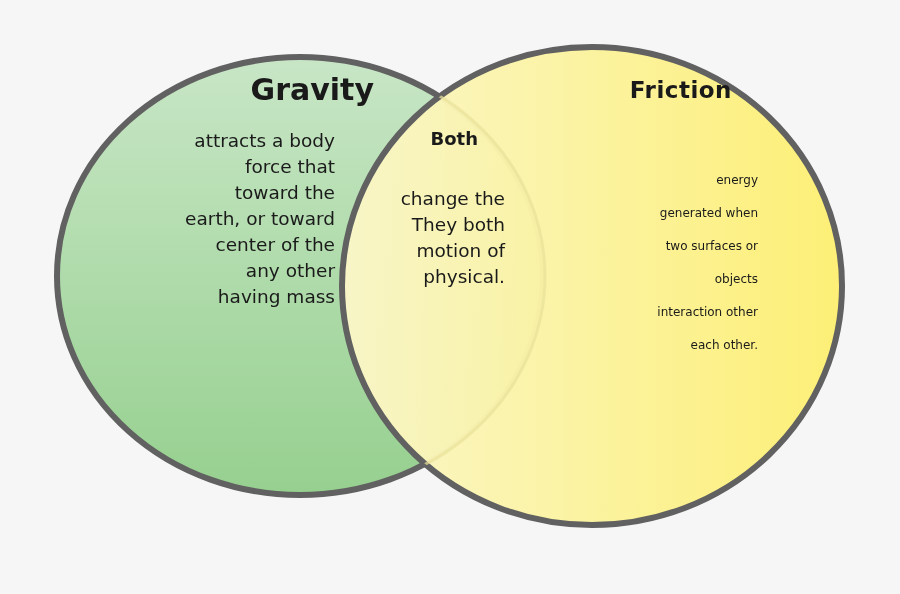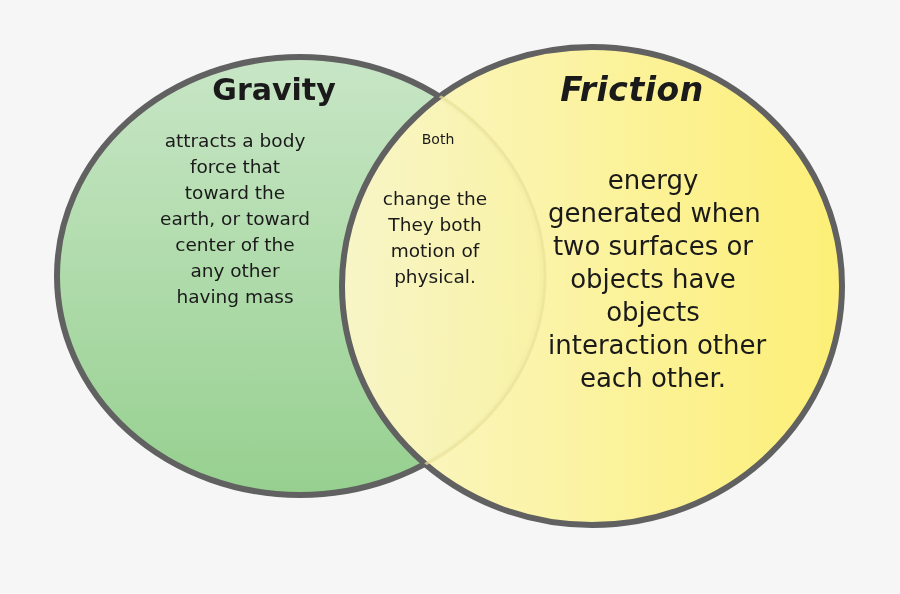--- a/index.html
+++ b/index.html
@@ -8,7 +8,7 @@
       font-family: "DejaVu Sans", "Liberation Sans", sans-serif; color: #1a1a1a;
     }
     svg.venn { position: absolute; left: 0; top: 0; }
-    .label { position: absolute; text-align: center; white-space: nowrap; }
+    .label { position: absolute; text-align: right; white-space: nowrap; }
     .title { font-weight: bold; font-size: 30px; line-height: 34px; }
     .title.friction { font-size: 33px; letter-spacing: 0.5px; font-style: italic; }
     .both-title { font-weight: normal; font-size: 14px; line-height: 22px; }

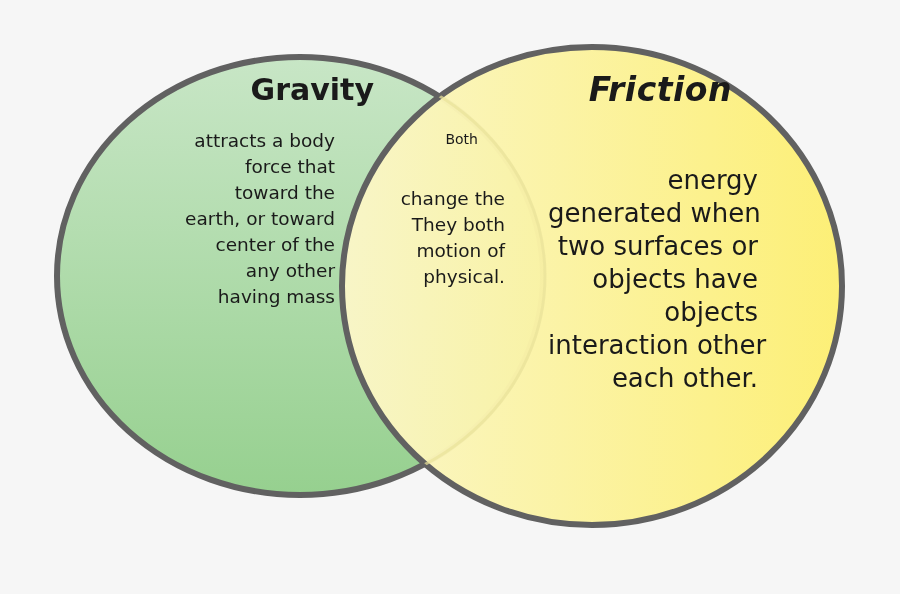--- a/index.html
+++ b/index.html
@@ -10,7 +10,7 @@
     svg.venn { position: absolute; left: 0; top: 0; }
     .label { position: absolute; text-align: right; white-space: nowrap; }
     .title { font-weight: bold; font-size: 30px; line-height: 34px; }
-    .title.friction { font-size: 33px; letter-spacing: 0.5px; font-style: italic; }
+    .title.friction { font-size: 23px; letter-spacing: 0.5px; }
     .both-title { font-weight: normal; font-size: 14px; line-height: 22px; }
     .body-text { font-size: 18.5px; line-height: 26px; }
     .body-text.friction { font-size: 26px; line-height: 33px; }

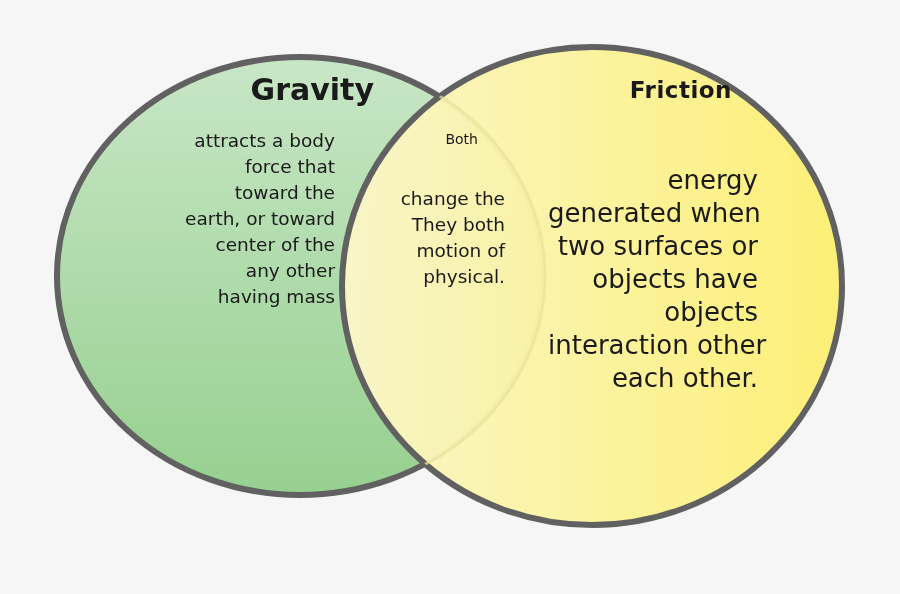--- a/index.html
+++ b/index.html
@@ -11,7 +11,7 @@
     .label { position: absolute; text-align: right; white-space: nowrap; }
     .title { font-weight: bold; font-size: 30px; line-height: 34px; }
     .title.friction { font-size: 23px; letter-spacing: 0.5px; }
-    .both-title { font-weight: normal; font-size: 14px; line-height: 22px; }
+    .both-title { font-weight: bold; font-size: 18px; line-height: 22px; }
     .body-text { font-size: 18.5px; line-height: 26px; }
     .body-text.friction { font-size: 26px; line-height: 33px; }
     .line { display: block; }

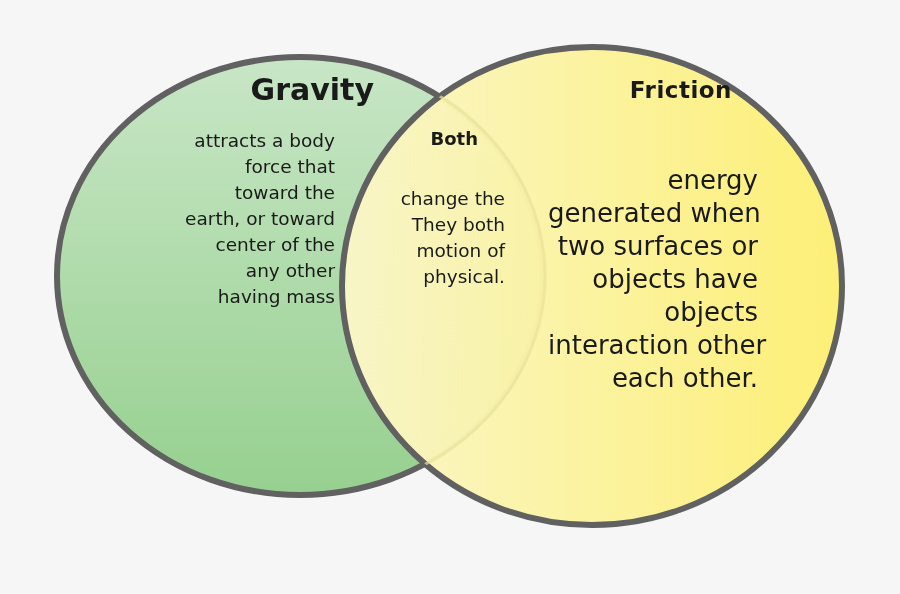--- a/index.html
+++ b/index.html
@@ -13,7 +13,7 @@
     .title.friction { font-size: 23px; letter-spacing: 0.5px; }
     .both-title { font-weight: bold; font-size: 18px; line-height: 22px; }
     .body-text { font-size: 18.5px; line-height: 26px; }
-    .body-text.friction { font-size: 26px; line-height: 33px; }
+    .body-text.friction { font-size: 12px; line-height: 33px; }
     .line { display: block; }
   </style>
 </head>

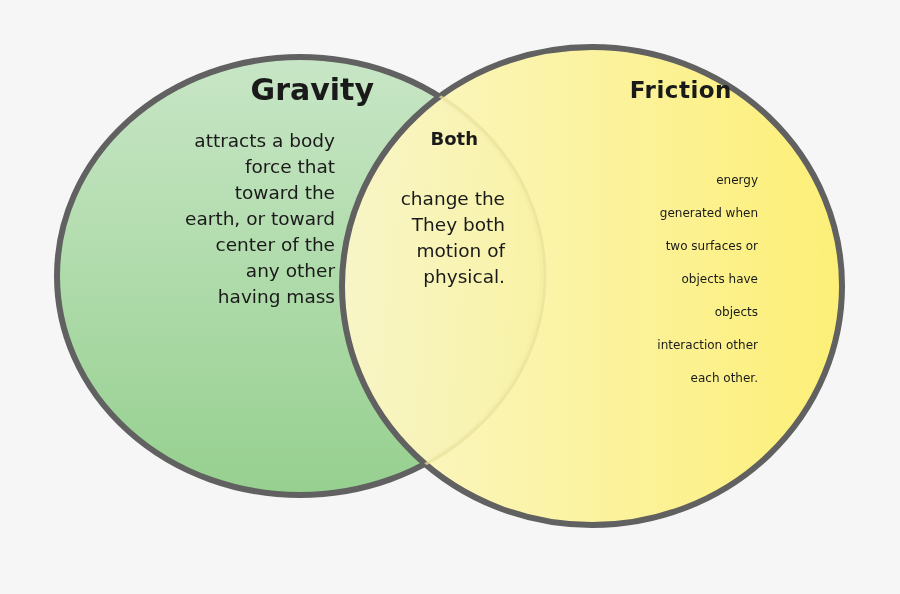--- a/index.html
+++ b/index.html
@@ -62,7 +62,6 @@
   <span class="line">energy</span>
   <span class="line">generated when</span>
   <span class="line">two surfaces or</span>
-  <span class="line">objects have</span>
   <span class="line">objects</span>
   <span class="line">interaction other</span>
   <span class="line">each other.</span>

